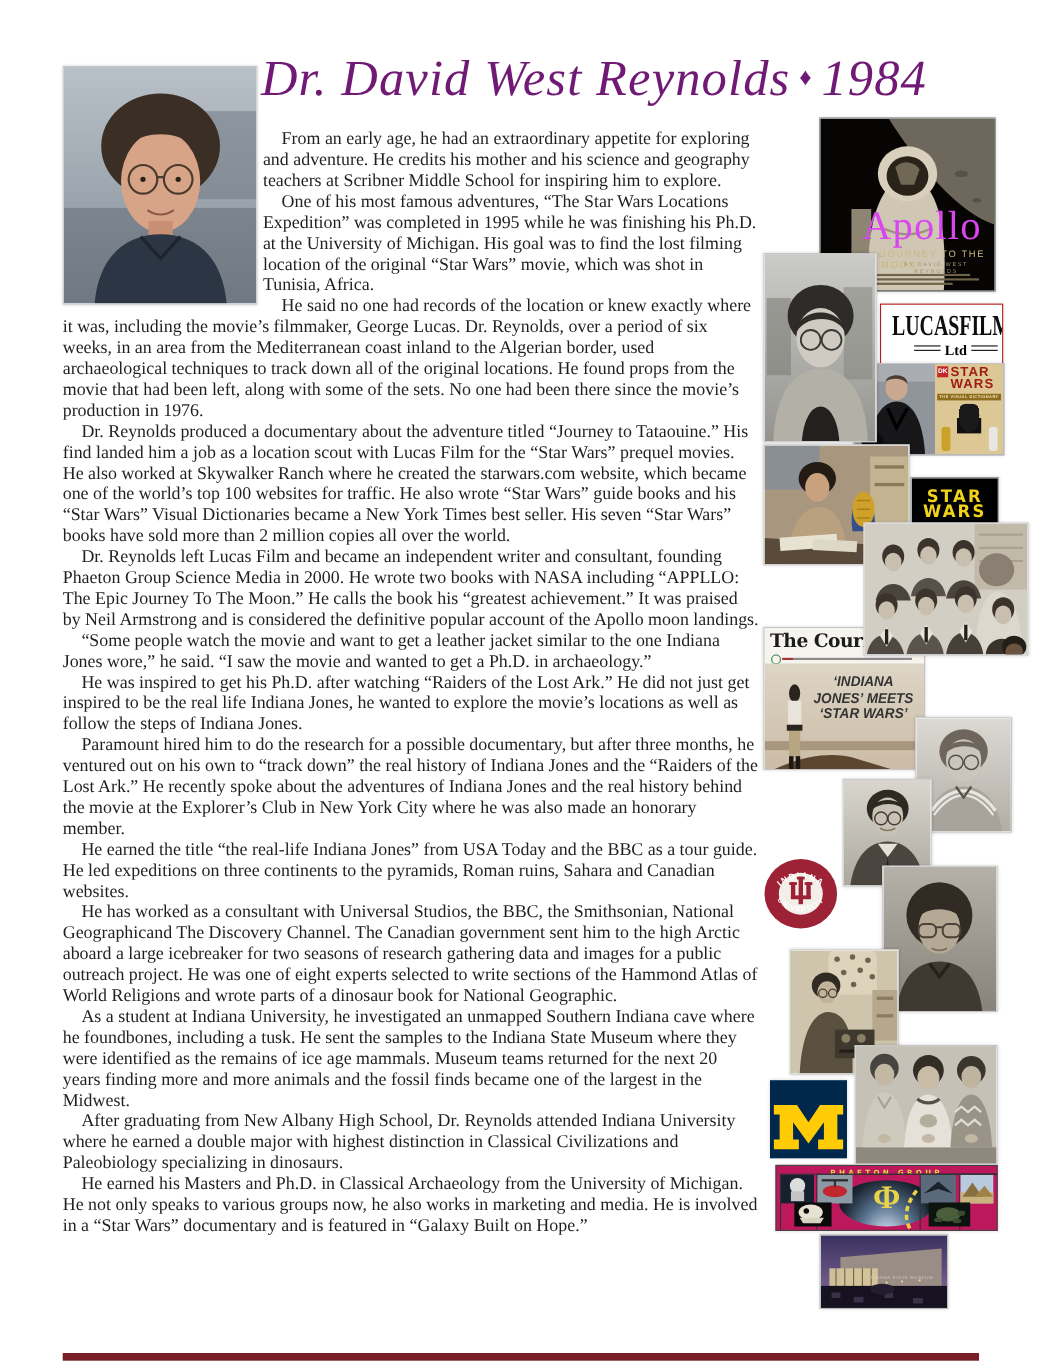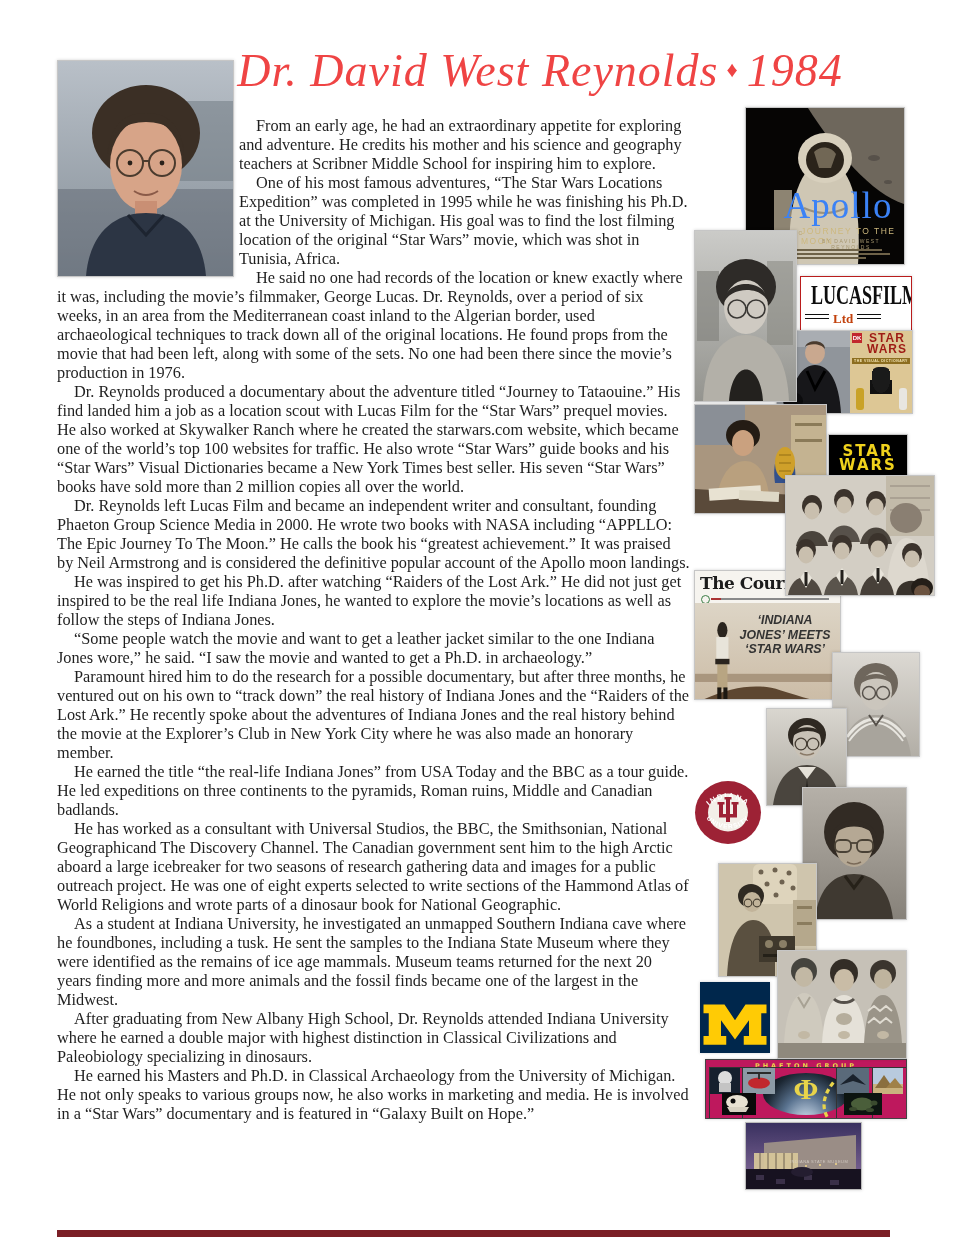--- a/index.html
+++ b/index.html
@@ -9,7 +9,7 @@
   
   .title{position:absolute;left:222px;top:44px;width:636px;margin:0;text-align:center;
          font-family:"Liberation Serif",serif;font-style:italic;font-weight:normal;
-         font-size:46px;color:#ef4444;white-space:nowrap;letter-spacing:1px}
+         font-size:46px;color:#701a75;white-space:nowrap;letter-spacing:1px}
   .title .sep{font-size:22px;vertical-align:9px;padding:0 8px;font-style:normal}
 
   

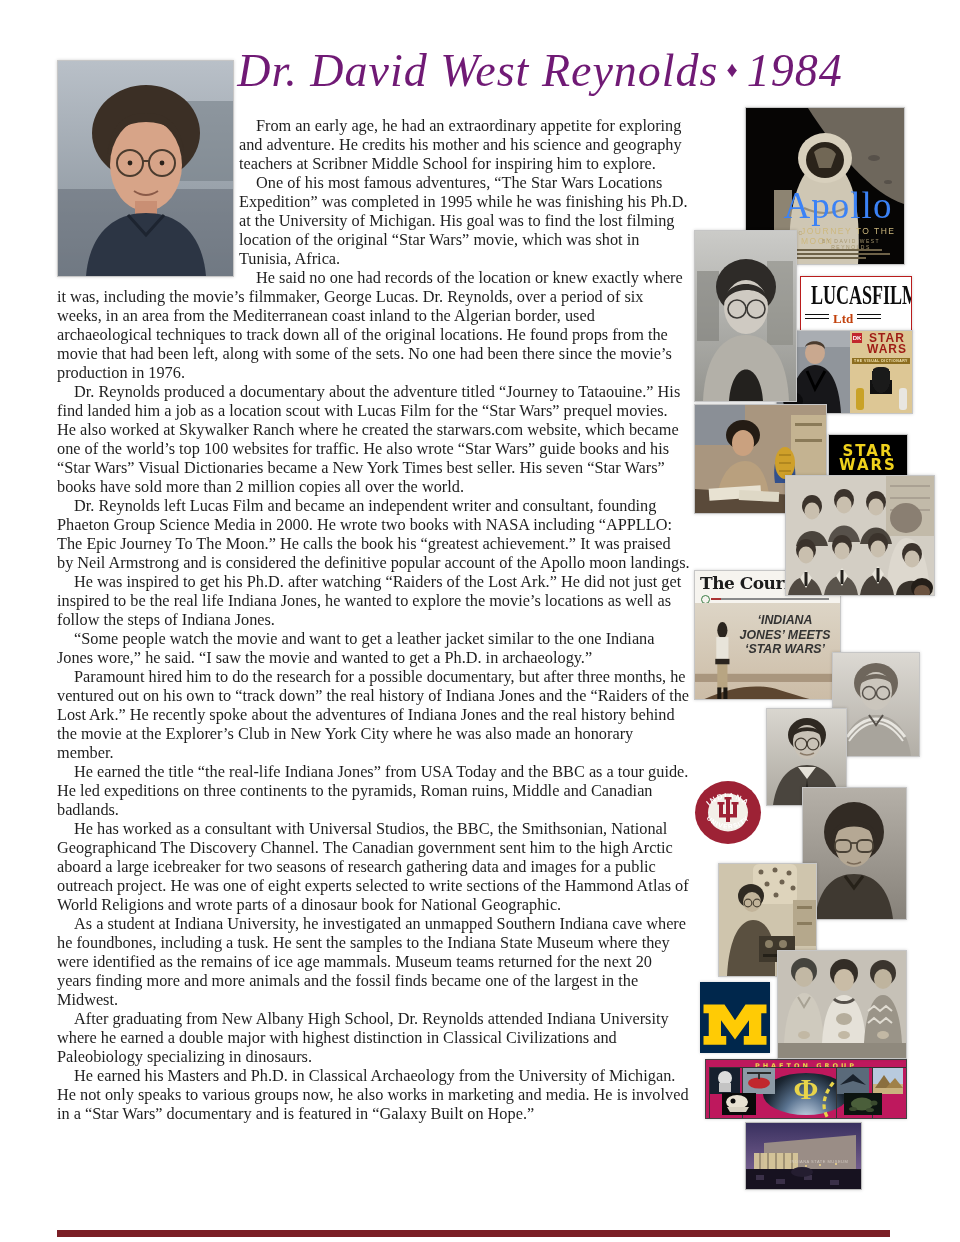--- a/index.html
+++ b/index.html
@@ -25,7 +25,7 @@
 
   
   .ap-title{position:absolute;left:30px;top:76px;width:124px;text-align:center;
-            font-family:"Liberation Serif",serif;font-size:37px;color:#3b82f6;letter-spacing:1px}
+            font-family:"Liberation Serif",serif;font-size:37px;color:#d946ef;letter-spacing:1px}
   .ap-pre{position:absolute;left:26px;top:122px;font-family:"Liberation Sans",sans-serif;
           font-size:5px;color:#b5a172;letter-spacing:1px}
   .ap-sub{position:absolute;left:55px;top:118px;width:100px;

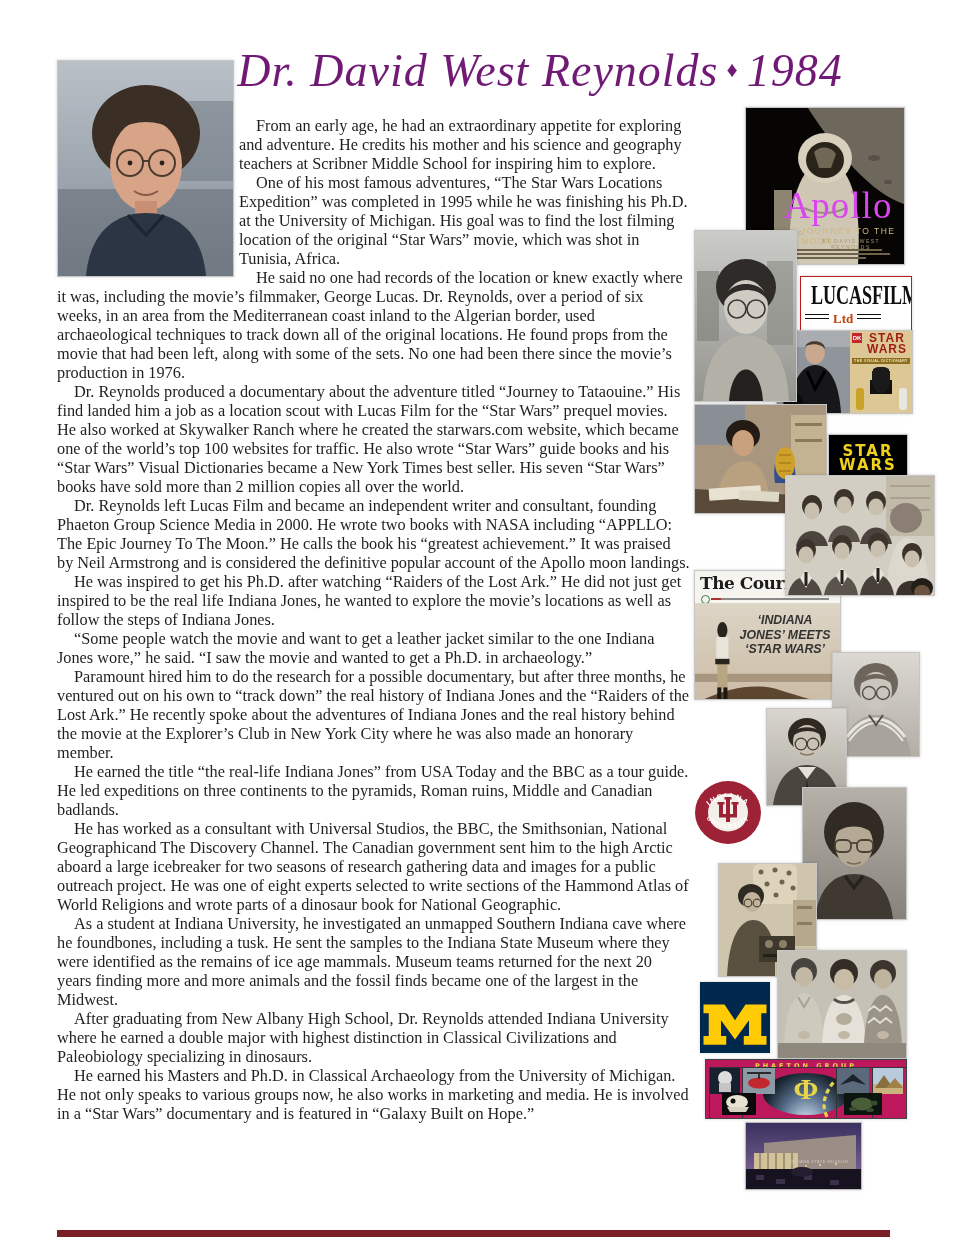--- a/index.html
+++ b/index.html
@@ -39,8 +39,8 @@
   .lf-title{position:absolute;left:0;top:6px;width:100%;text-align:center;
             font-family:"Liberation Serif",serif;font-weight:bold;font-size:22px;color:#0d0d0d;
             transform:scaleX(.82) scaleY(1.2);letter-spacing:0}
-  .lf-ltd{position:absolute;left:0;top:34px;width:100%;text-align:left;
-          font-family:"Liberation Serif",serif;font-weight:bold;font-size:13px;color:#c2410c}
+  .lf-ltd{position:absolute;left:0;top:34px;width:100%;text-align:right;
+          font-family:"Liberation Serif",serif;font-weight:bold;font-size:13px;color:#000000}
   .lf-ltd:before,.lf-ltd:after{content:"";display:inline-block;width:24px;height:3px;
           border-top:1px solid #0d0d0d;border-bottom:1px solid #0d0d0d;margin:0 4px;vertical-align:4px}
 

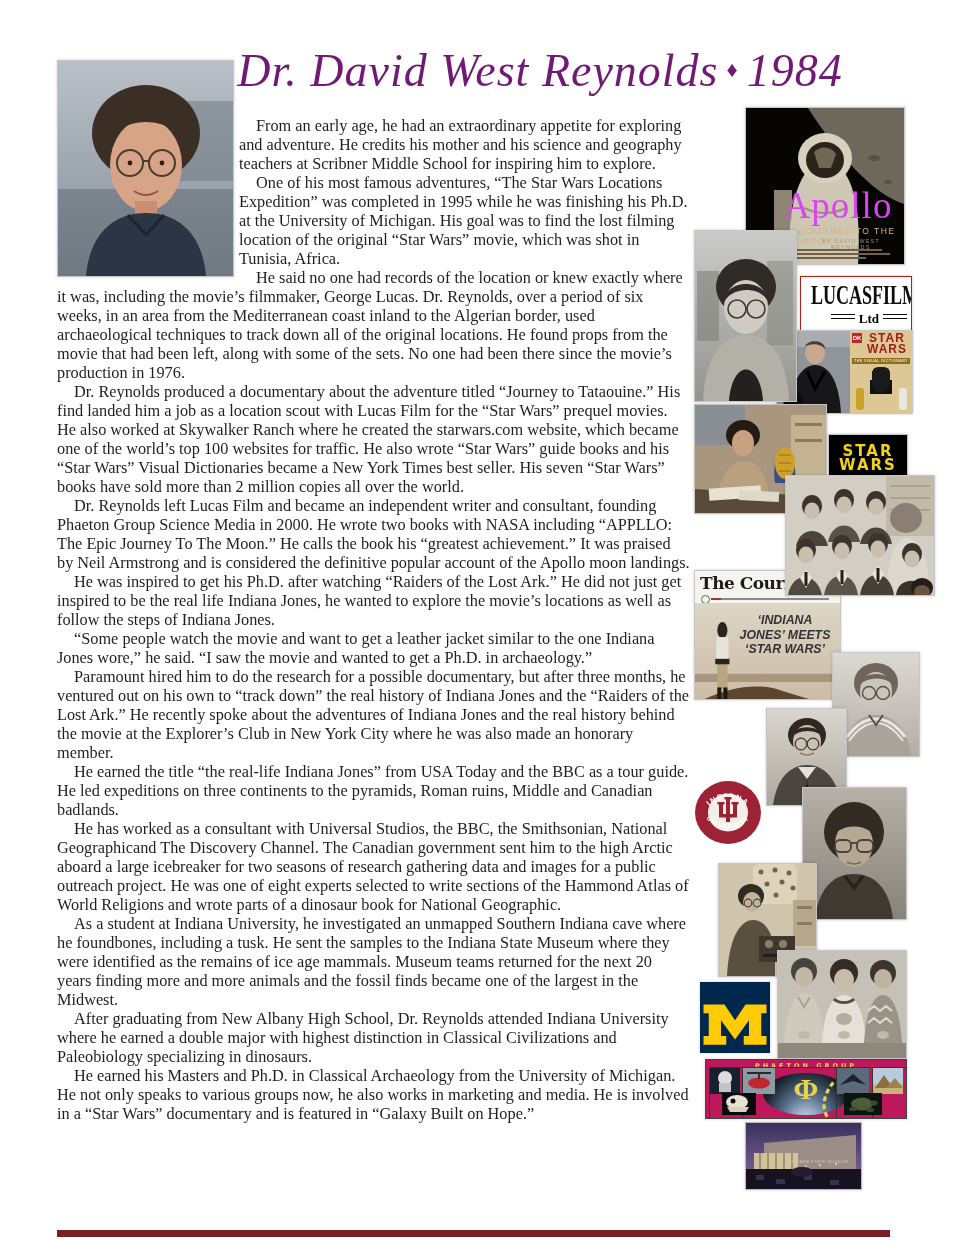--- a/index.html
+++ b/index.html
@@ -48,7 +48,7 @@
   .vd-cover{position:absolute;right:0;top:0;width:62px;height:100%;background:#ddc795}
   .vd-dk{position:absolute;left:2px;top:2px;width:10px;height:10px;background:#c1272d;color:#fff;
          font:bold 6px "Liberation Sans",sans-serif;text-align:center;line-height:10px}
-  .vd-title{position:absolute;left:14px;top:2px;width:46px;text-align:center;
+  .vd-title{position:absolute;left:14px;top:2px;width:46px;text-align:left;
             font:bold 12px/11px "Liberation Sans",sans-serif;color:#9e1b15;letter-spacing:1px}
   .vd-sub{position:absolute;left:2px;top:27px;width:58px;text-align:center;background:#8c6d1f;color:#f4e6b5;
           font:bold 3.5px "Liberation Sans",sans-serif;letter-spacing:.5px;padding:1px 0}

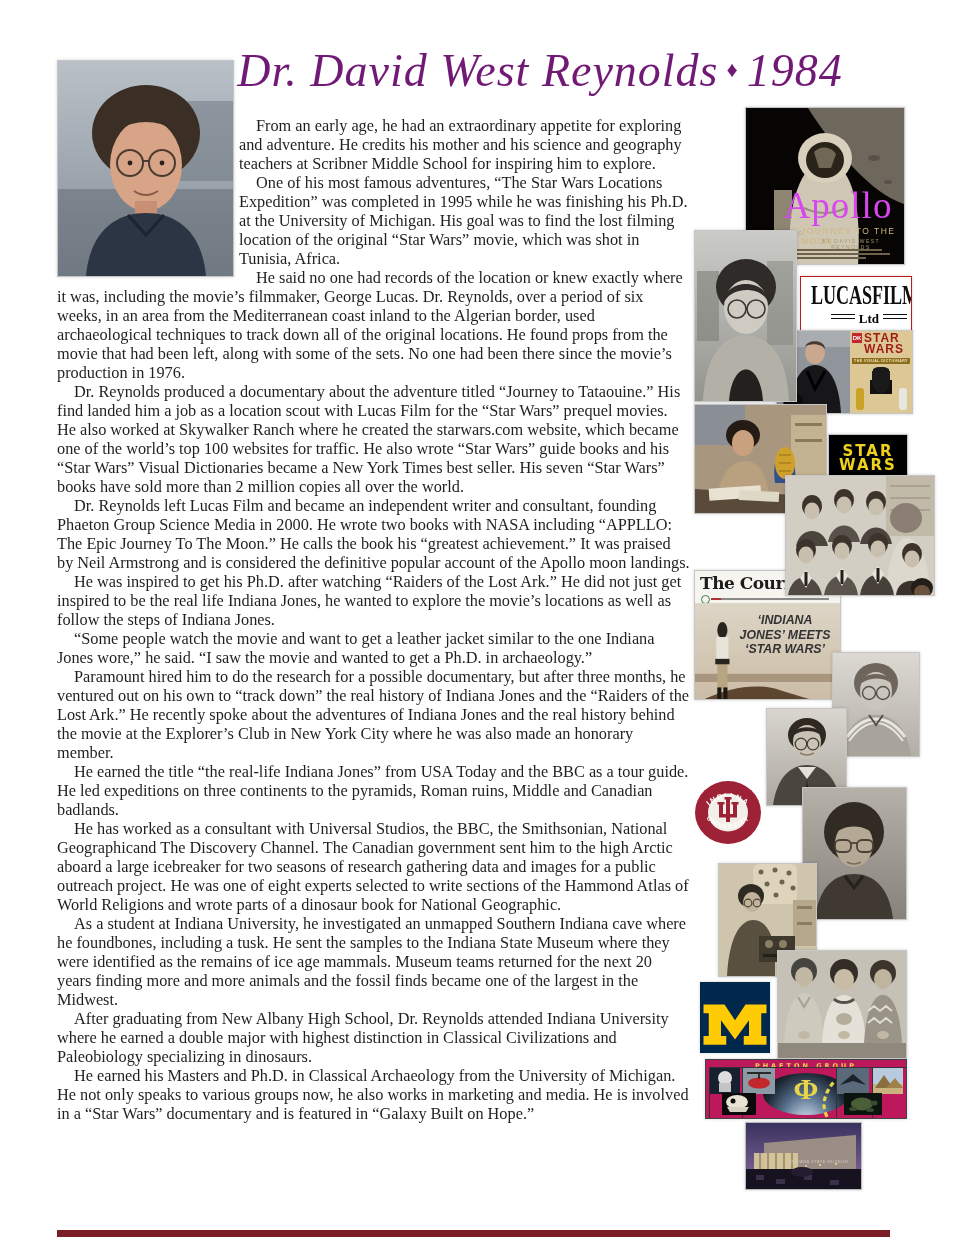--- a/index.html
+++ b/index.html
@@ -137,8 +137,8 @@
     <p>He said no one had records of the location or knew exactly where it was, including the movie’s filmmaker, George Lucas. Dr. Reynolds, over a period of six weeks, in an area from the Mediterranean coast inland to the Algerian border, used archaeological techniques to track down all of the original locations. He found props from the movie that had been left, along with some of the sets. No one had been there since the movie’s production in 1976.</p>
     <p>Dr. Reynolds produced a documentary about the adventure titled “Journey to Tataouine.” His find landed him a job as a location scout with Lucas Film for the “Star Wars” prequel movies. He also worked at Skywalker Ranch where he created the starwars.com website, which became one of the world’s top 100 websites for traffic. He also wrote “Star Wars” guide books and his “Star Wars” Visual Dictionaries became a New York Times best seller. His seven “Star Wars” books have sold more than 2 million copies all over the world.</p>
     <p>Dr. Reynolds left Lucas Film and became an independent writer and consultant, founding Phaeton Group Science Media in 2000. He wrote two books with NASA including “APPLLO: The Epic Journey To The Moon.” He calls the book his “greatest achievement.” It was praised by Neil Armstrong and is considered the definitive popular account of the Apollo moon landings.</p>
+    <p>“Some people watch the movie and want to get a leather jacket similar to the one Indiana Jones wore,” he said. “I saw the movie and wanted to get a Ph.D. in archaeology.”</p>
     <p>He was inspired to get his Ph.D. after watching “Raiders of the Lost Ark.” He did not just get inspired to be the real life Indiana Jones, he wanted to explore the movie’s locations as well as follow the steps of Indiana Jones.</p>
-    <p>“Some people watch the movie and want to get a leather jacket similar to the one Indiana Jones wore,” he said. “I saw the movie and wanted to get a Ph.D. in archaeology.”</p>
     <p>Paramount hired him to do the research for a possible documentary, but after three months, he ventured out on his own to “track down” the real history of Indiana Jones and the “Raiders of the Lost Ark.” He recently spoke about the adventures of Indiana Jones and the real history behind the movie at the Explorer’s Club in New York City where he was also made an honorary member.</p>
     <p>He earned the title “the real-life Indiana Jones” from USA Today and the BBC as a tour guide. He led expeditions on three continents to the pyramids, Roman ruins, Middle and Canadian badlands.</p>
     <p>He has worked as a consultant with Universal Studios, the BBC, the Smithsonian, National Geographicand The Discovery Channel. The Canadian government sent him to the high Arctic aboard a large icebreaker for two seasons of research gathering data and images for a public outreach project. He was one of eight experts selected to write sections of the Hammond Atlas of World Religions and wrote parts of a dinosaur book for National Geographic.</p>

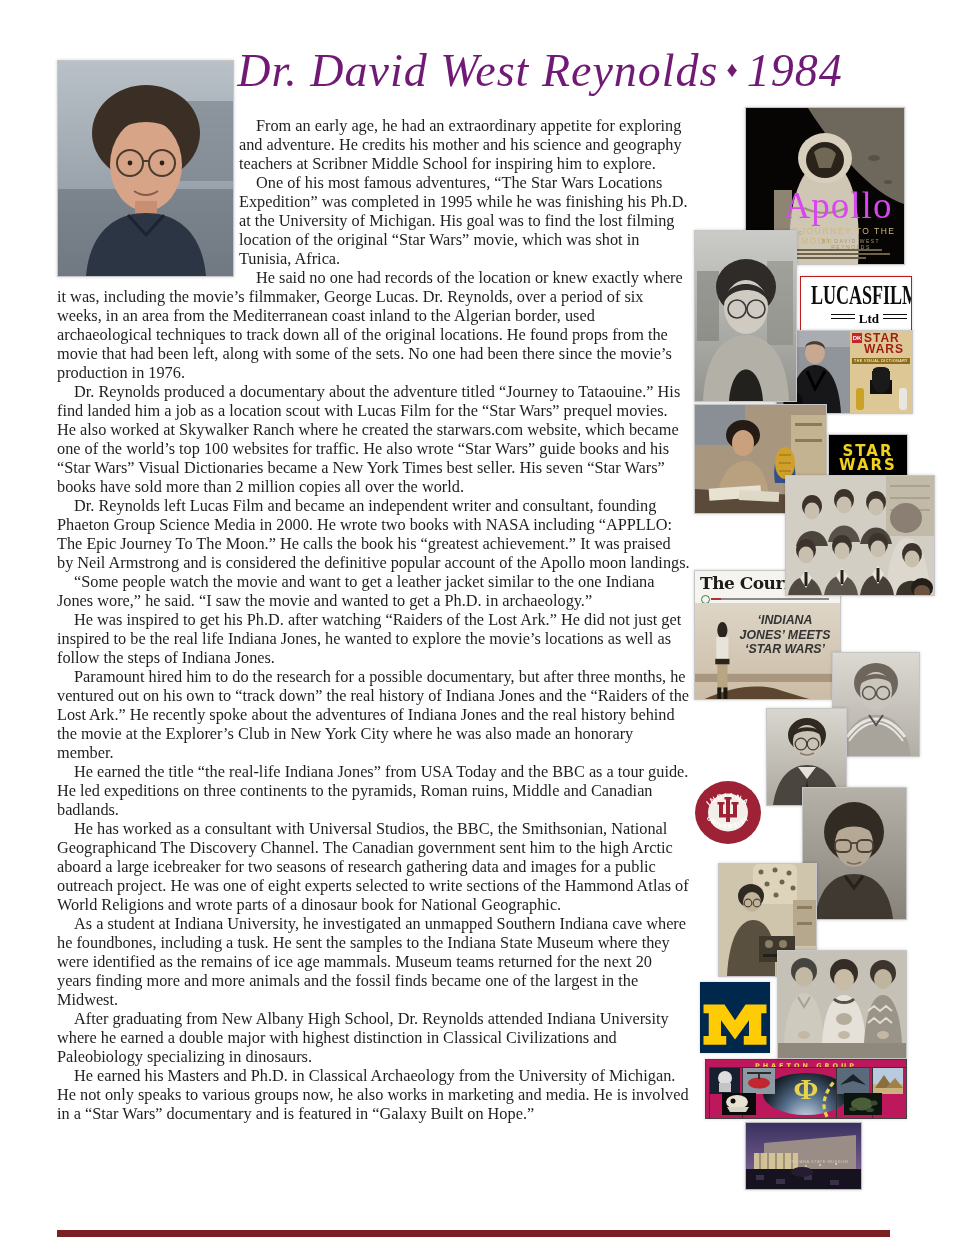--- a/index.html
+++ b/index.html
@@ -140,7 +140,7 @@
     <p>“Some people watch the movie and want to get a leather jacket similar to the one Indiana Jones wore,” he said. “I saw the movie and wanted to get a Ph.D. in archaeology.”</p>
     <p>He was inspired to get his Ph.D. after watching “Raiders of the Lost Ark.” He did not just get inspired to be the real life Indiana Jones, he wanted to explore the movie’s locations as well as follow the steps of Indiana Jones.</p>
     <p>Paramount hired him to do the research for a possible documentary, but after three months, he ventured out on his own to “track down” the real history of Indiana Jones and the “Raiders of the Lost Ark.” He recently spoke about the adventures of Indiana Jones and the real history behind the movie at the Explorer’s Club in New York City where he was also made an honorary member.</p>
-    <p>He earned the title “the real-life Indiana Jones” from USA Today and the BBC as a tour guide. He led expeditions on three continents to the pyramids, Roman ruins, Middle and Canadian badlands.</p>
+    <p>He earned the title “the real-life Indiana Jones” from USA Today and the BBC as a tour guide. He led expeditions on three continents to the pyramids, Roman ruins, Sahara and Canadian websites.</p>
     <p>He has worked as a consultant with Universal Studios, the BBC, the Smithsonian, National Geographicand The Discovery Channel. The Canadian government sent him to the high Arctic aboard a large icebreaker for two seasons of research gathering data and images for a public outreach project. He was one of eight experts selected to write sections of the Hammond Atlas of World Religions and wrote parts of a dinosaur book for National Geographic.</p>
     <p>As a student at Indiana University, he investigated an unmapped Southern Indiana cave where he foundbones, including a tusk. He sent the samples to the Indiana State Museum where they were identified as the remains of ice age mammals. Museum teams returned for the next 20 years finding more and more animals and the fossil finds became one of the largest in the Midwest.</p>
     <p>After graduating from New Albany High School, Dr. Reynolds attended Indiana University where he earned a double major with highest distinction in Classical Civilizations and Paleobiology specializing in dinosaurs.</p>

